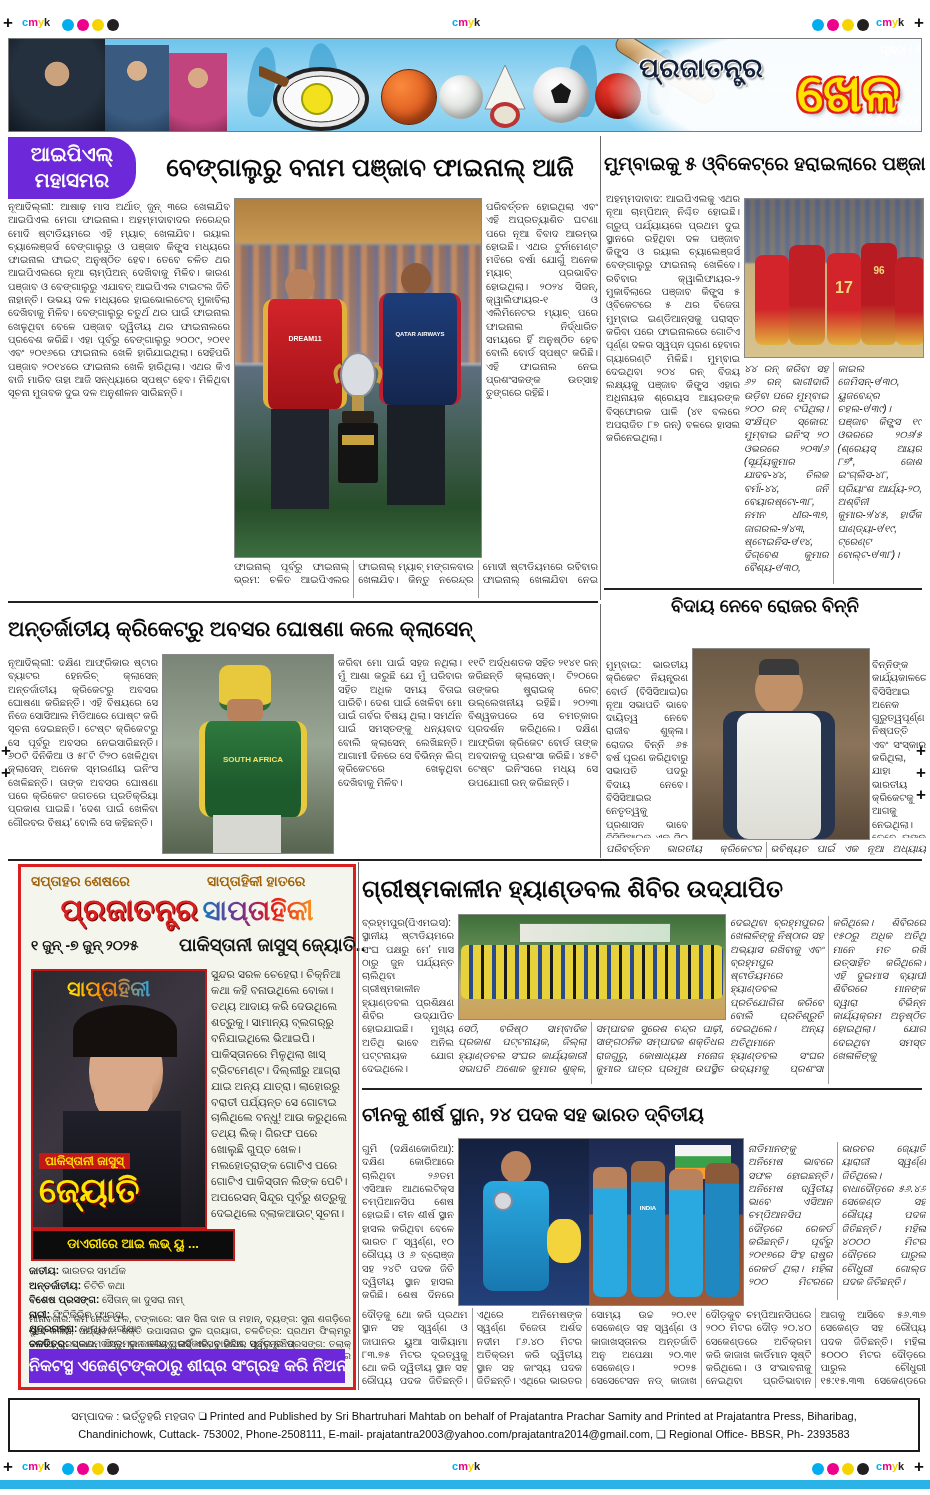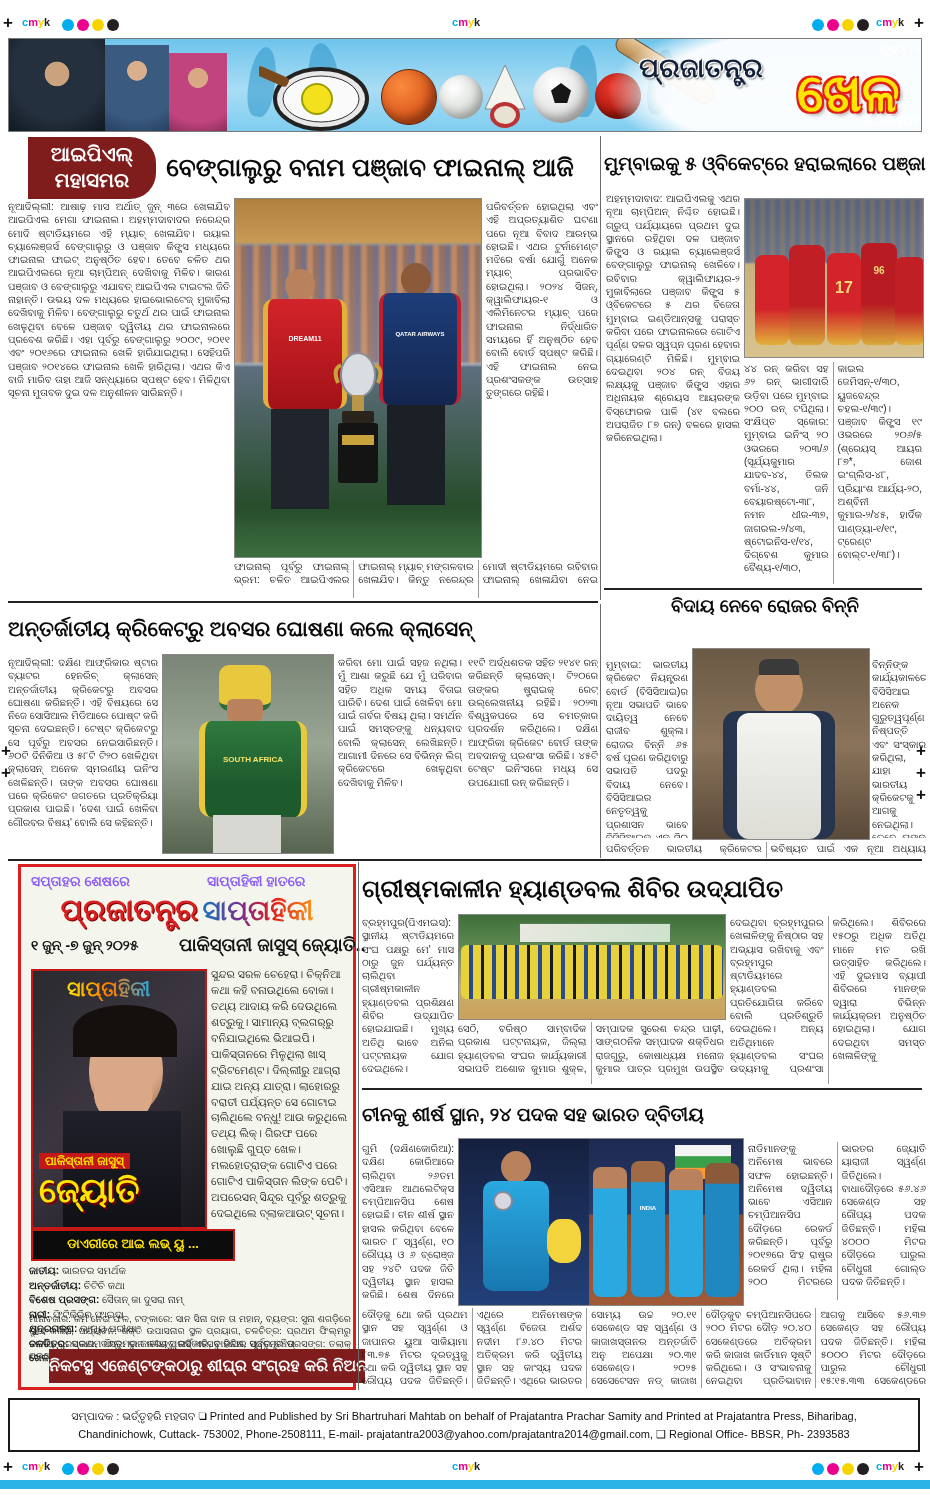--- a/index.html
+++ b/index.html
@@ -17,7 +17,7 @@
   .cmyk-word .c{color:#00aeef}.cmyk-word .m{color:#ec008c}.cmyk-word .y{color:#f5d400}.cmyk-word .k{color:#231f20}
   .dot{width:12px;height:12px;border-radius:50%;display:inline-block;margin-right:3px;vertical-align:middle;}
   .photo{overflow:hidden;border:1px solid #888;}
-  .redbox{background:#7f1d1d;color:#fff;font-weight:bold;text-align:center;margin-left:20px;}
+  .redbox{background:#6d28d9;color:#fff;font-weight:bold;text-align:center;}
   .adlabel{color:#8b5cf6;font-weight:bold;font-size:14px;white-space:nowrap;}
   .grad-text{background:linear-gradient(90deg,#1b75bb 0%,#7b2d8b 35%,#e31e18 65%,#f7941d 100%);-webkit-background-clip:text;background-clip:text;color:transparent;font-weight:bold;}
   .item-line{font-size:10px;color:#222;margin-bottom:2px;line-height:1.25;}

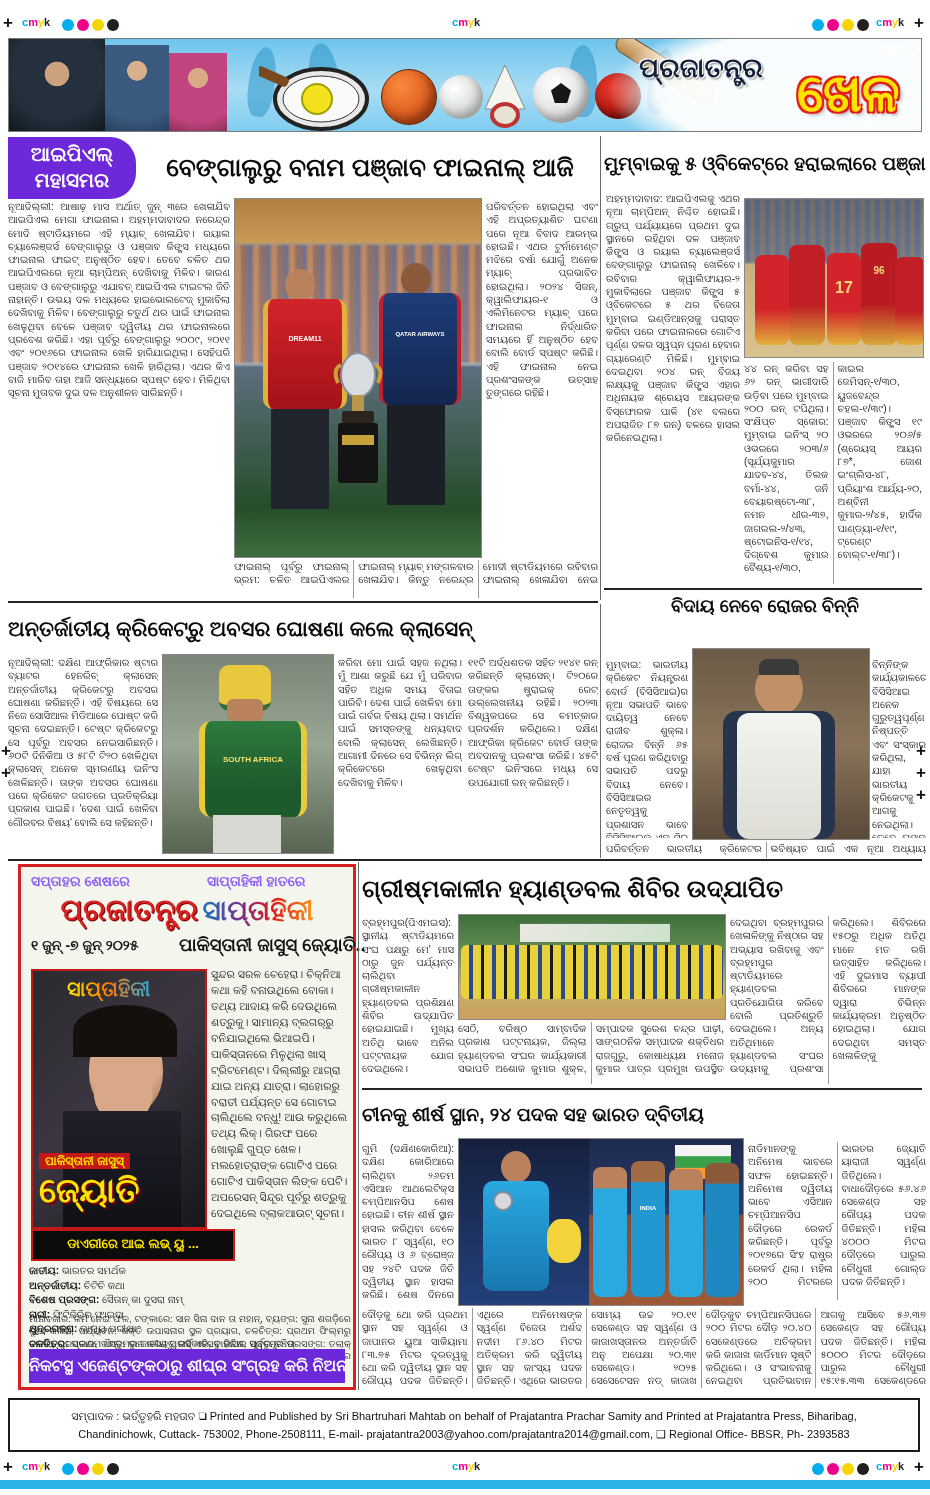--- a/index.html
+++ b/index.html
@@ -6,7 +6,7 @@
   #page{position:relative;width:930px;height:1495px;background:#ffffff;overflow:hidden;margin:0 auto;}
   .abs{position:absolute;}
   .bt{font-size:10px;line-height:1.33;text-align:justify;color:#1a1a1a;overflow:hidden;}
-  .cols2{column-count:2;column-gap:9px;column-rule:1px solid #9a9a9a;}
+  .cols2{column-count:2;column-gap:9px;column-rule:1px solid #9a9a9a;font-style:italic;}
   .cols3{column-count:3;column-gap:9px;column-rule:1px solid #9a9a9a;}
   .cols5{column-count:5;column-gap:9px;column-rule:1px solid #9a9a9a;}
   .hl{font-weight:bold;color:#0a0a0a;white-space:nowrap;overflow:hidden;}

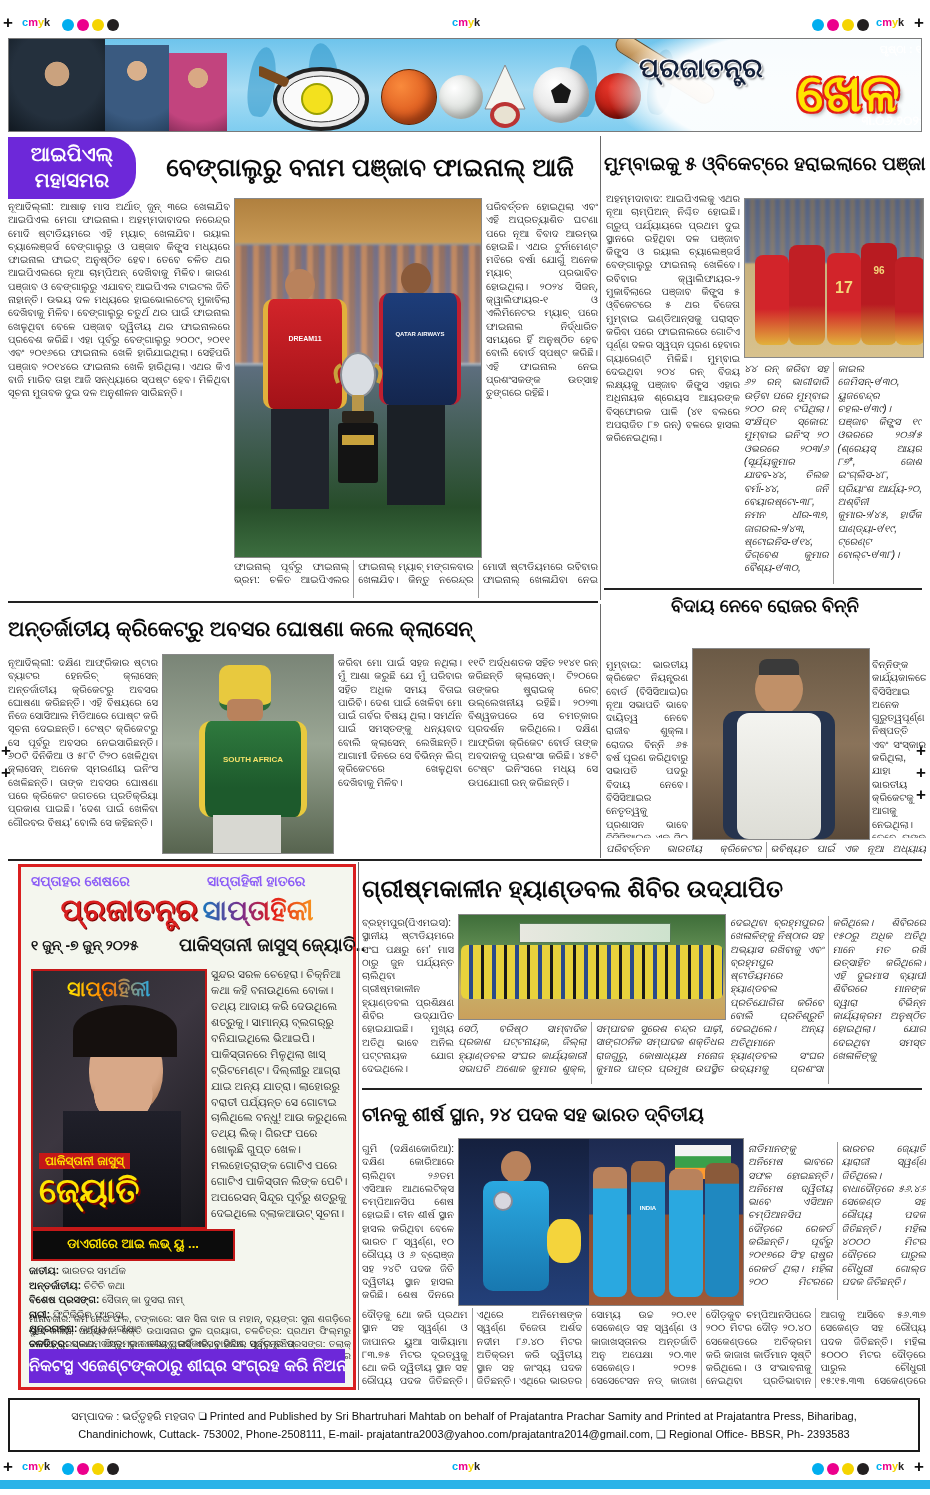--- a/index.html
+++ b/index.html
@@ -18,7 +18,7 @@
   .dot{width:12px;height:12px;border-radius:50%;display:inline-block;margin-right:3px;vertical-align:middle;}
   .photo{overflow:hidden;border:1px solid #888;}
   .redbox{background:#6d28d9;color:#fff;font-weight:bold;text-align:center;}
-  .adlabel{color:#8b5cf6;font-weight:bold;font-size:14px;white-space:nowrap;}
+  .adlabel{color:#a16207;font-weight:bold;font-size:14px;white-space:nowrap;}
   .grad-text{background:linear-gradient(90deg,#1b75bb 0%,#7b2d8b 35%,#e31e18 65%,#f7941d 100%);-webkit-background-clip:text;background-clip:text;color:transparent;font-weight:bold;}
   .item-line{font-size:10px;color:#222;margin-bottom:2px;line-height:1.25;}
   .item-line b{color:#111;}

